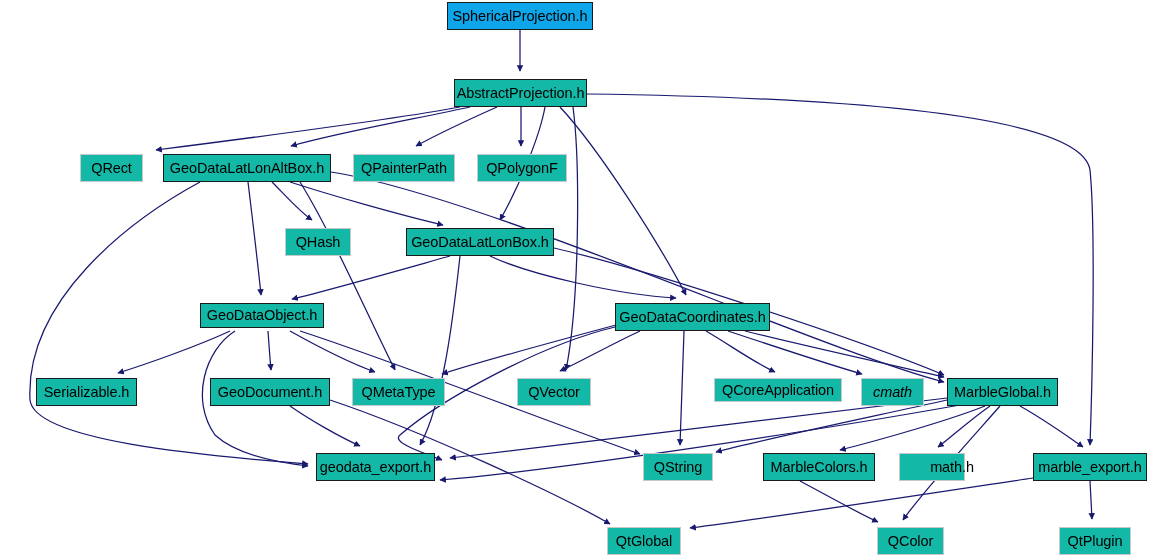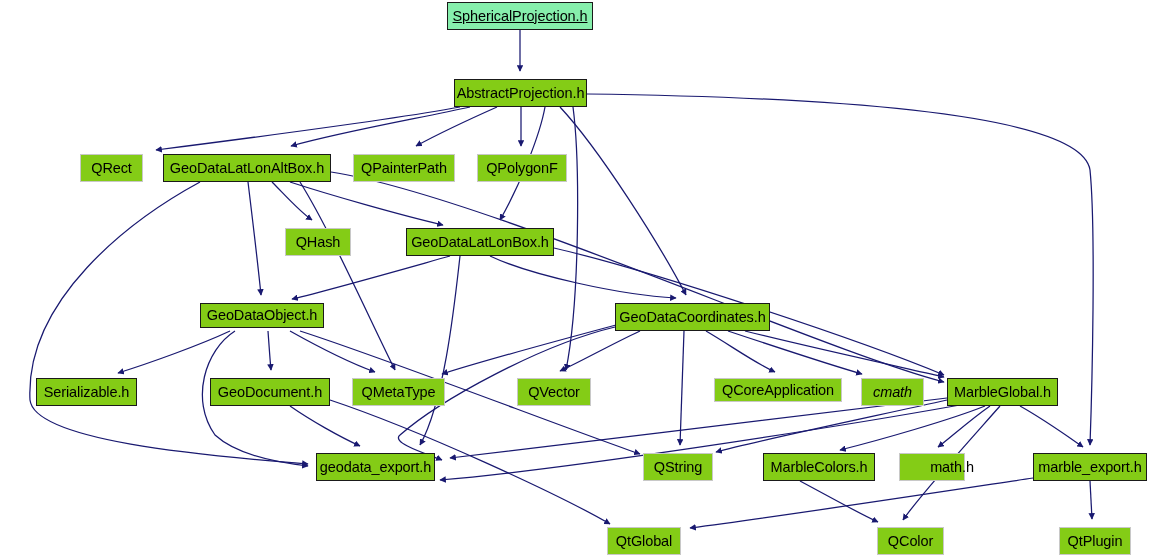--- a/index.html
+++ b/index.html
@@ -43,9 +43,8 @@
     border: 1.6px solid #1a1a1a;
   }
   .node.root {
-    background: #86efac;
+    background: #0ea5e9;
     border: 1.6px solid #1a1a1a;
-    text-decoration: underline;
   }
   .node-label {
     padding: 0 7px;

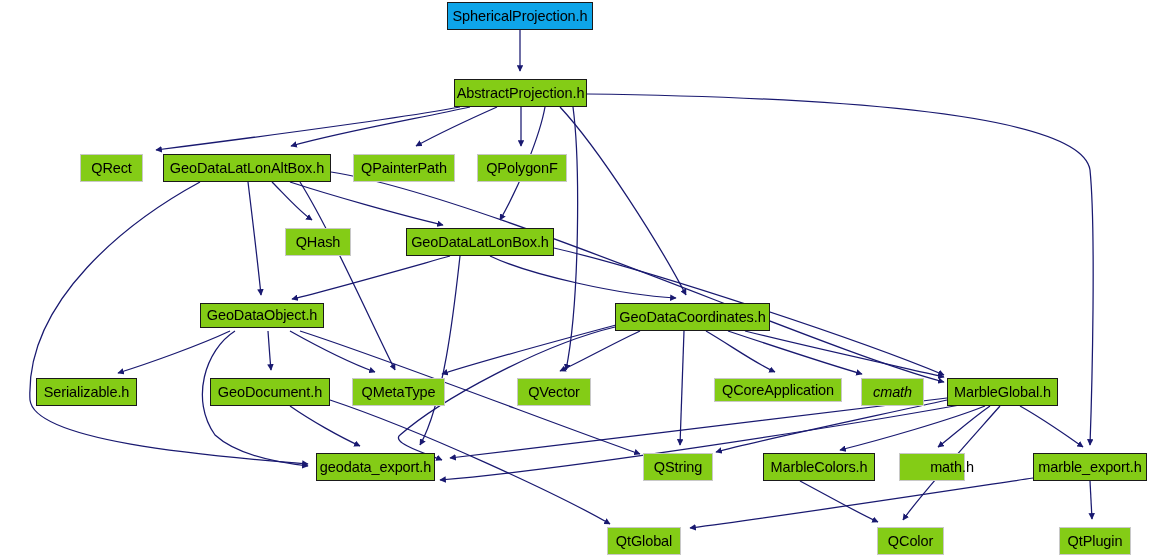--- a/index.html
+++ b/index.html
@@ -30,7 +30,7 @@
     display: flex;
     align-items: center;
     justify-content: center;
-    background: #84cc16;
+    background: #14b8a6;
     border: 1px solid #c8c8c8;
     font-size: 14.5px;
     line-height: 1;

